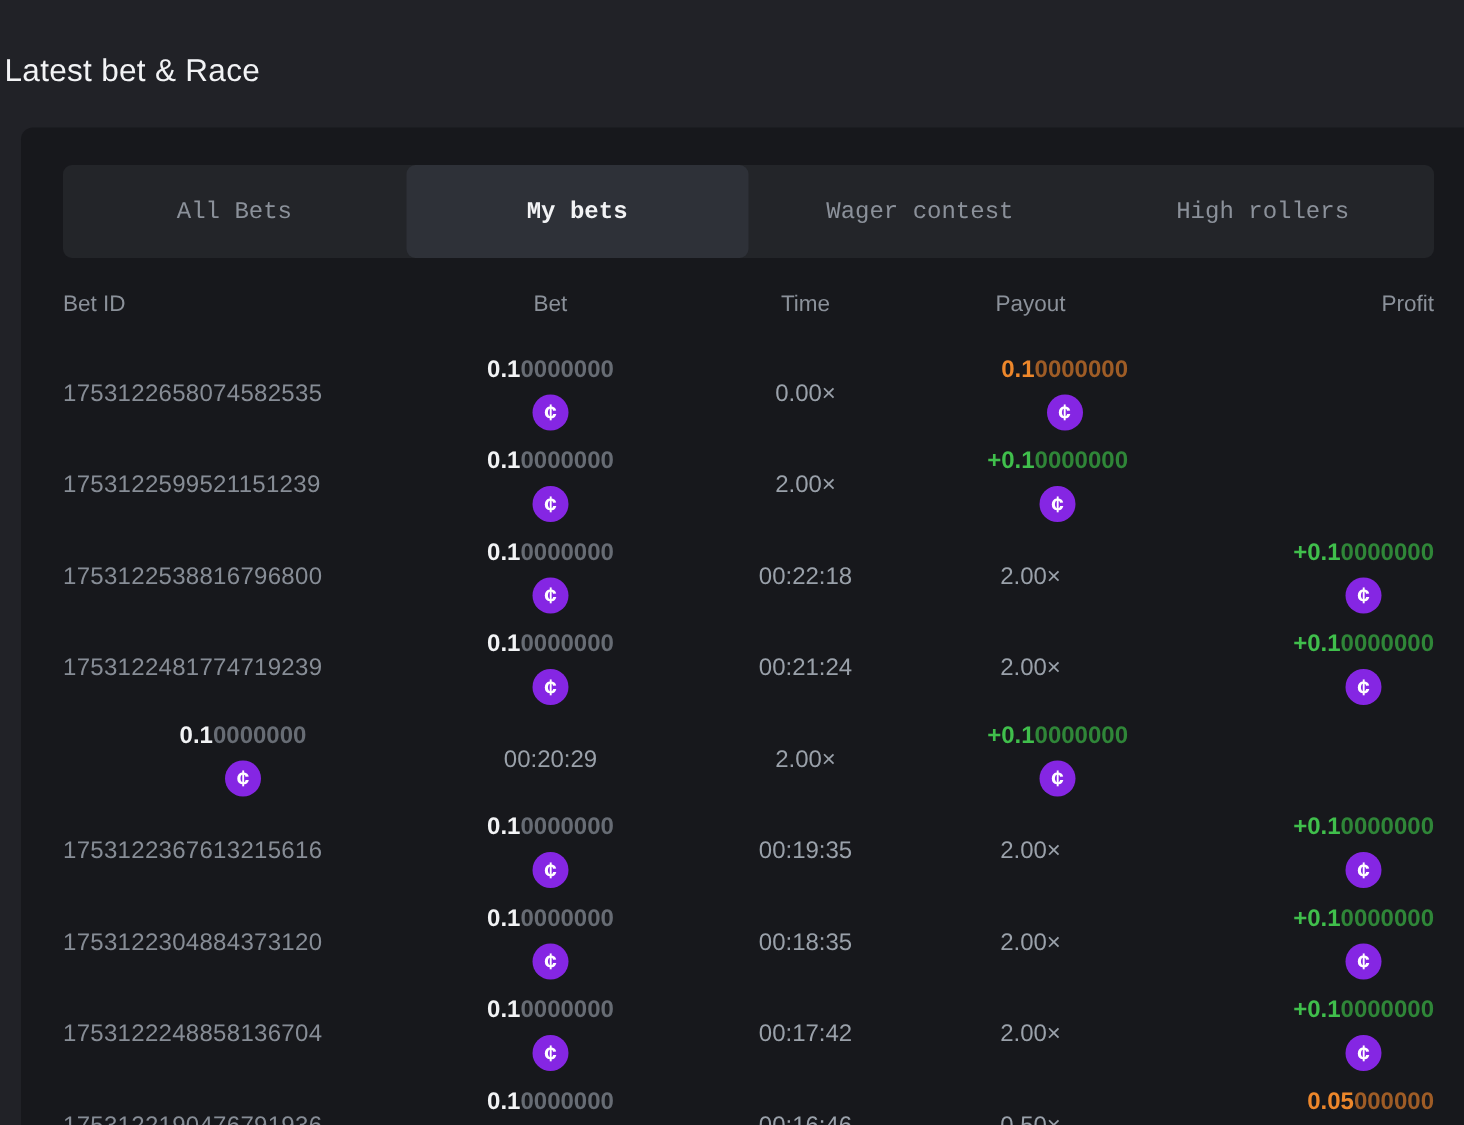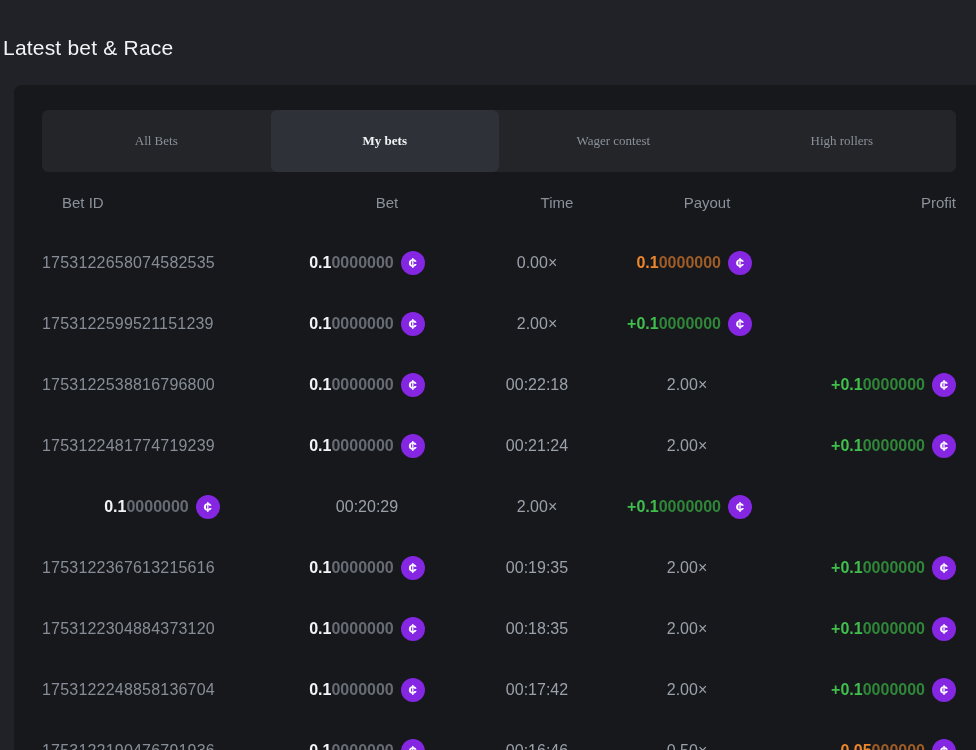--- a/index.html
+++ b/index.html
@@ -51,11 +51,11 @@
   }
   .tab{
     display:flex;align-items:center;justify-content:center;
-    font-size:13px;
+    font-size:16px;
     color:var(--txt-muted);
     cursor:pointer;
     border:none;background:transparent;
-    font-family:Liberation Serif, serif;
+    font-family:Liberation Mono, monospace;
   }
   .tab.active{
     background:var(--bg-tab-active);

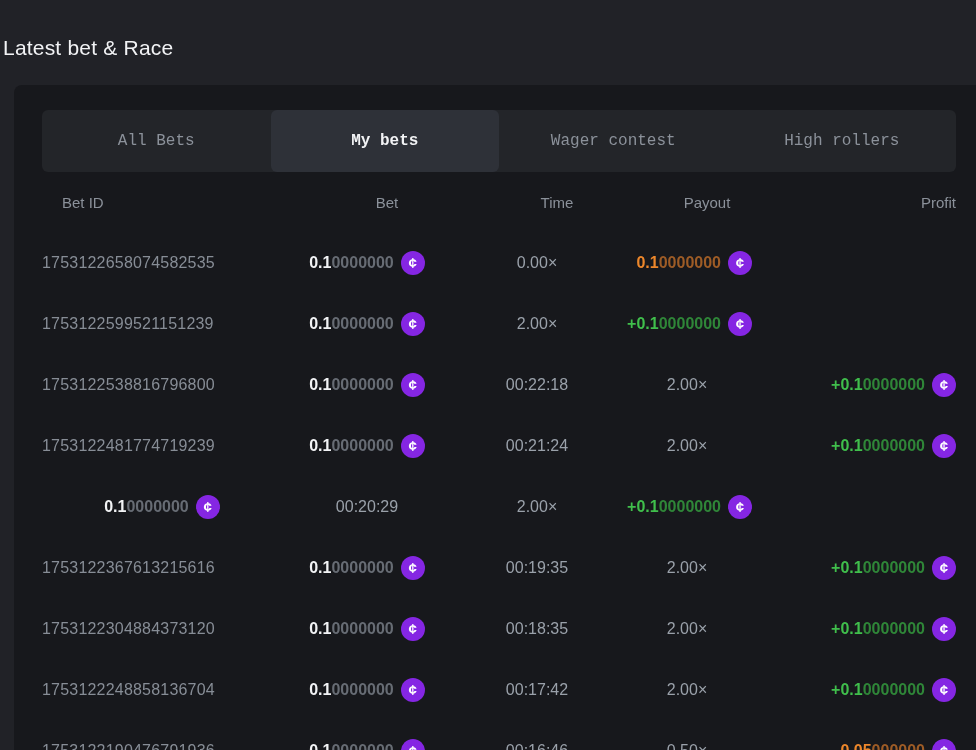--- a/index.html
+++ b/index.html
@@ -68,7 +68,7 @@
     grid-template-columns:240px 170px 170px 130px 1fr;
     align-items:center;
   }
-  .thead{height:60px;margin-left:20px;}
+  .thead{height:60px;}
   .thead span{
     font-size:15px;
     color:var(--txt-muted);

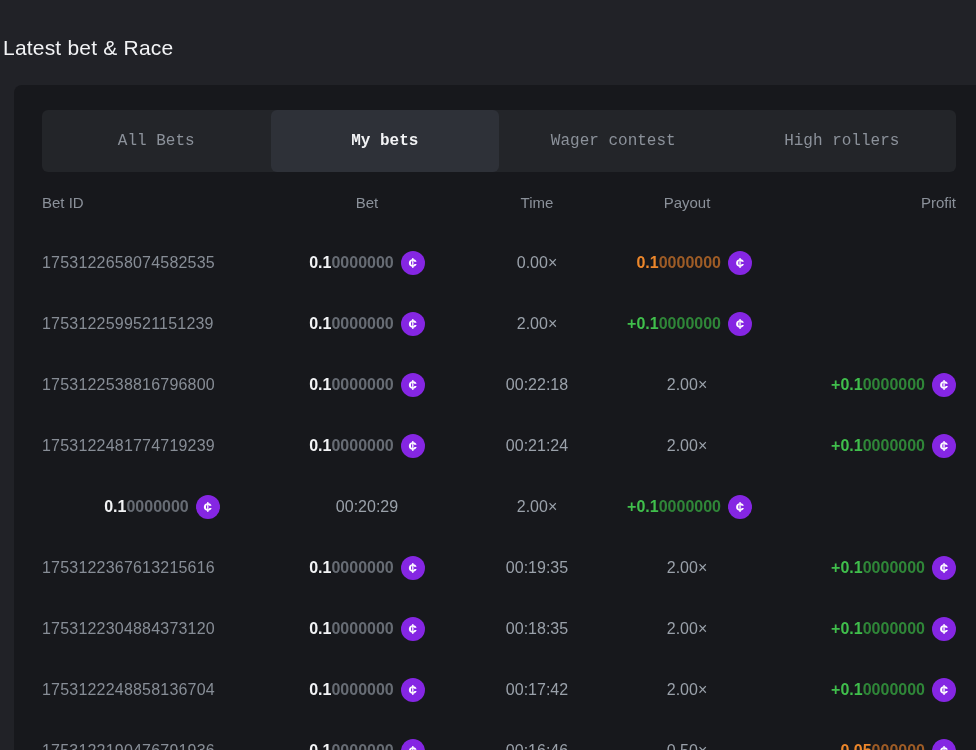--- a/index.html
+++ b/index.html
@@ -92,6 +92,7 @@
     display:inline-flex;align-items:center;gap:7px;
     font-size:16px;
     justify-content:flex-end;
+    flex-direction:column;
   }
   .amount .bold{font-weight:700;color:var(--txt-bright);}
   .amount .dim{font-weight:700;color:var(--txt-dim);}

